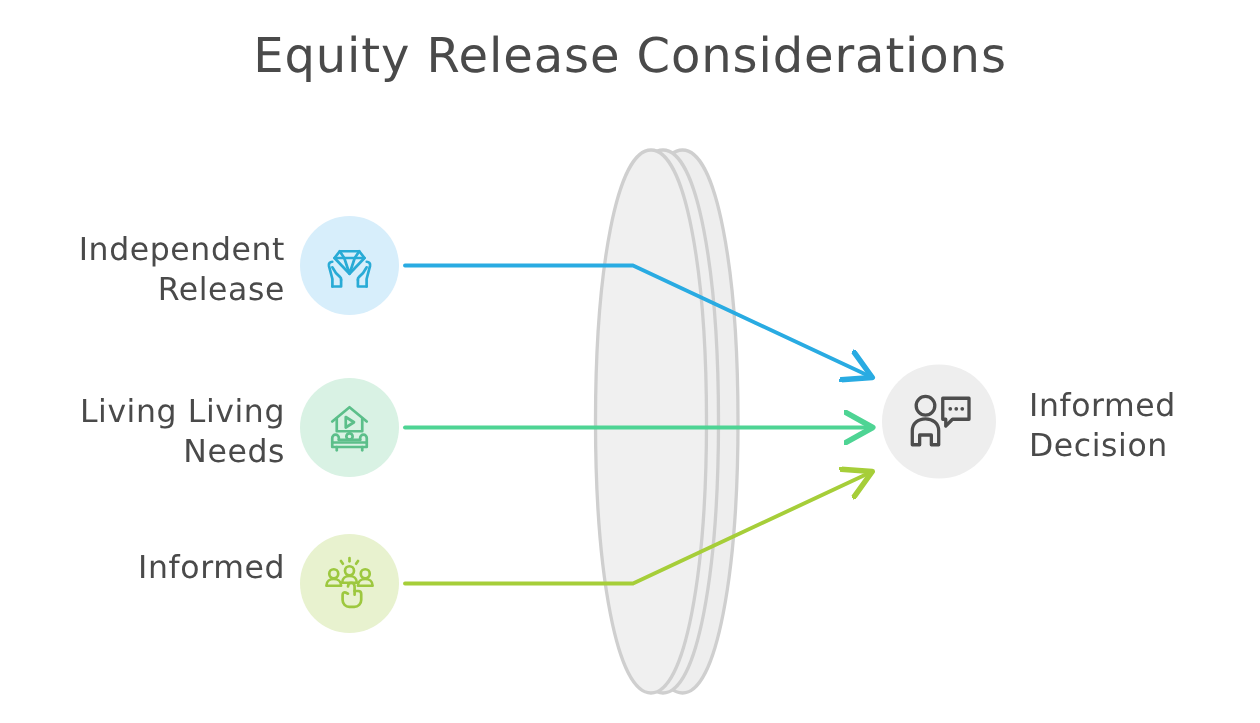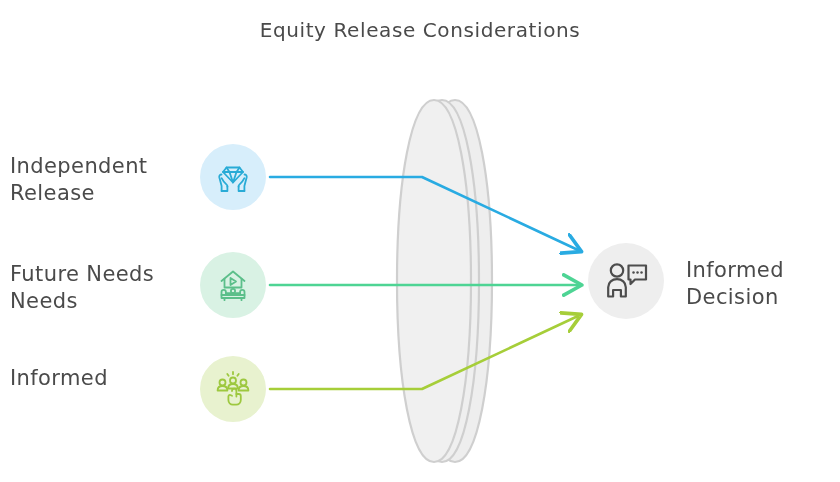--- a/index.html
+++ b/index.html
@@ -27,7 +27,7 @@
     width: 840px;
     text-align: center;
     font-family: "DejaVu Sans", sans-serif;
-    font-size: 20px;
+    font-size: 32px;
     letter-spacing: 0.6px;
     color: #4a4a4a;
     white-space: nowrap;

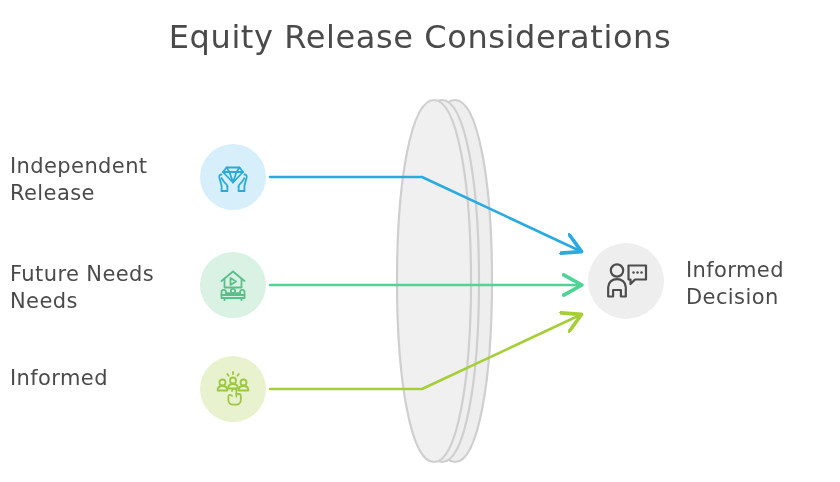--- a/index.html
+++ b/index.html
@@ -43,6 +43,7 @@
   .label-left {
     width: 180px;
     left: 10px;
+    text-align: right;
   }
   .label-right {
     width: 170px;

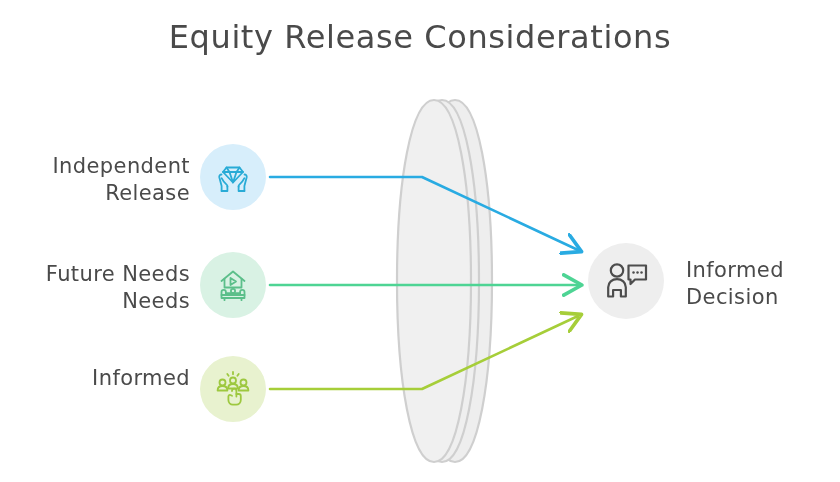--- a/index.html
+++ b/index.html
@@ -127,7 +127,7 @@
   </div>
 
   <div class="node-label label-left" style="top:261px;">
-    <div>Future Needs</div>
+    <div>Living Living</div>
     <div>Needs</div>
   </div>
   <div class="icon-badge" style="left:200px; top:252px; background:#d9f2e4;">

